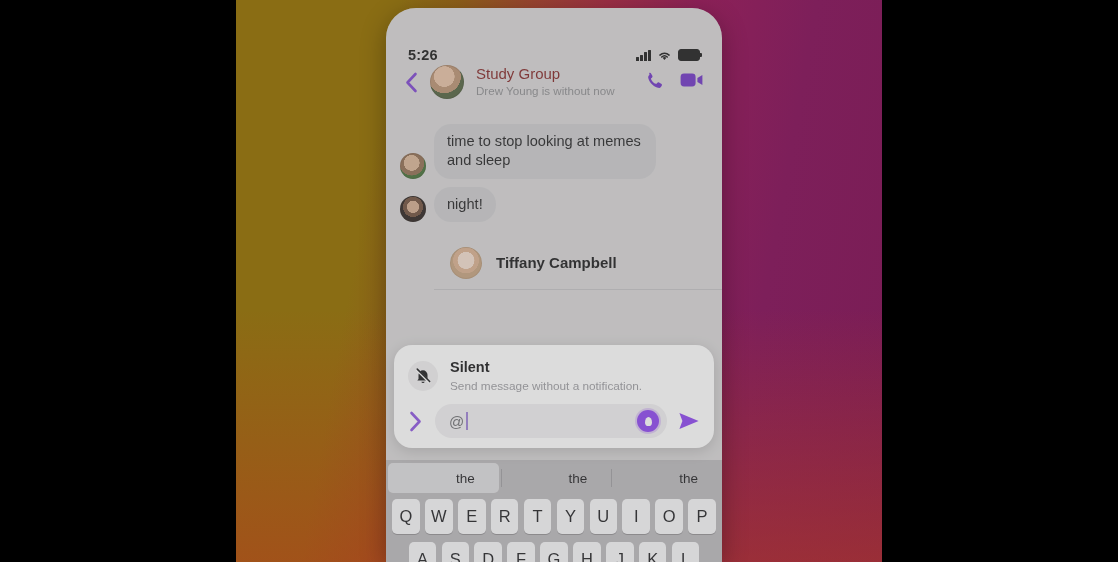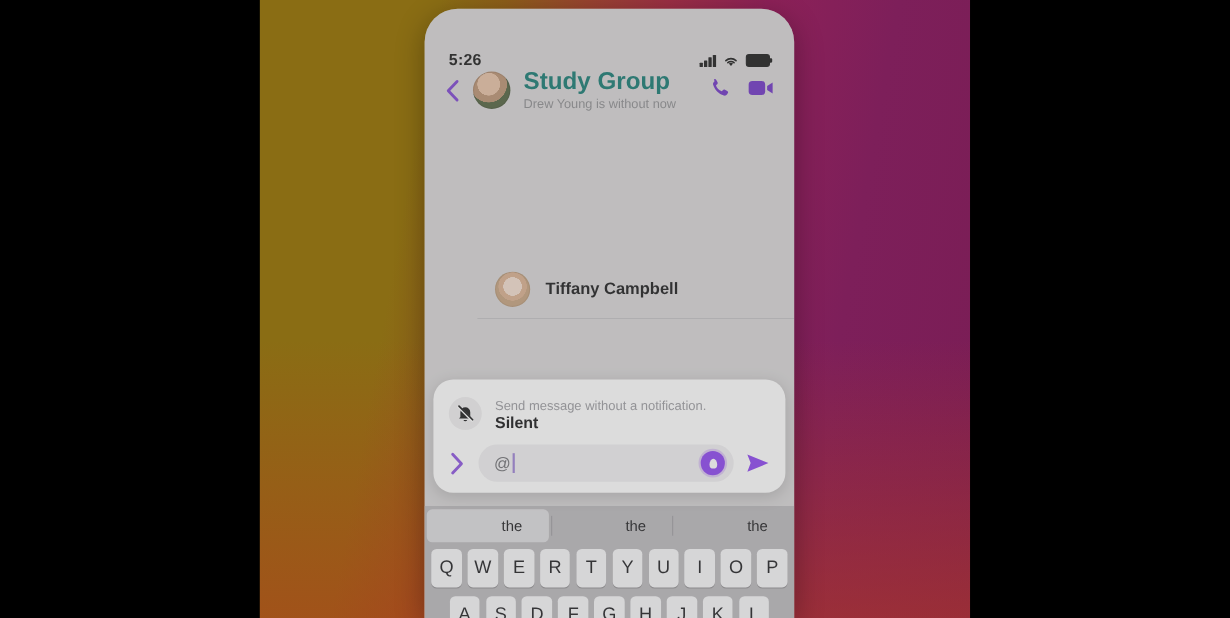--- a/index.html
+++ b/index.html
@@ -61,7 +61,7 @@
     box-shadow:inset 0 0 0 1px rgba(0,0,0,.10);
   }
   #hdrText{flex:1 1 auto;min-width:0;padding-left:4px;}
-  #hdrTitle{font-size:22px;font-weight:bold;color:#0f766e;line-height:1.12;}
+  #hdrTitle{font-size:15px;font-weight:normal;color:#7f1d1d;line-height:1.12;}
   #hdrSub{font-size:11.6px;color:#8b8b8e;line-height:1.3;margin-top:1px;}
   #hdrActions{display:flex;align-items:center;gap:16px;flex:0 0 auto;padding-right:4px;}
 

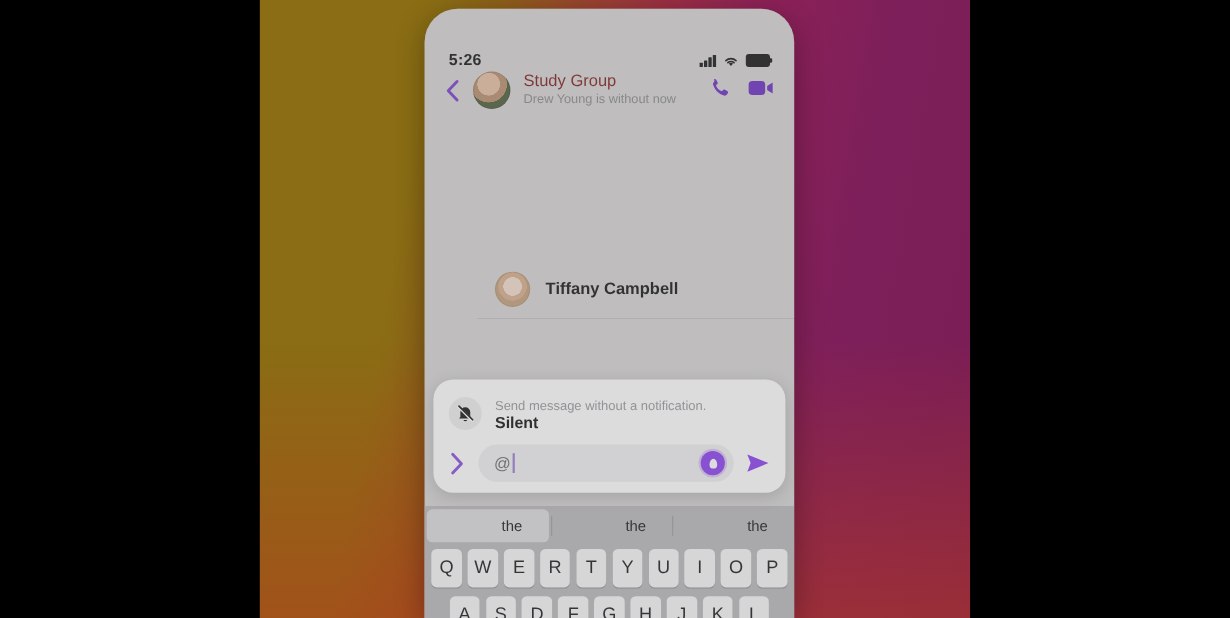--- a/index.html
+++ b/index.html
@@ -196,6 +196,16 @@
       </div>
     </div>
 
+    <div id="messages">
+      <div class="msgRow">
+        <div class="msgAvatar av-green"></div>
+        <div class="bubble">time to stop looking at memes and sleep</div>
+      </div>
+      <div class="msgRow">
+        <div class="msgAvatar av-dark"></div>
+        <div class="bubble">night!</div>
+      </div>
+    </div>
 
     <div id="mentionList">
       <div class="mentionRow">

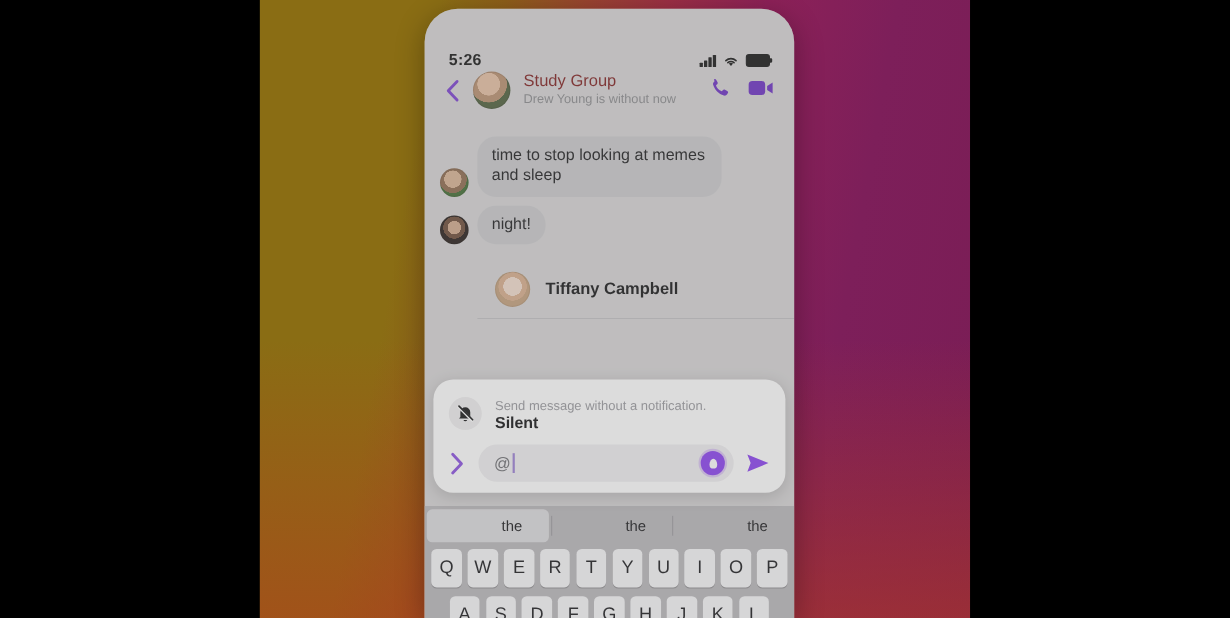--- a/index.html
+++ b/index.html
@@ -225,8 +225,8 @@
           </svg>
         </div>
         <div>
+          <div id="silentTitle">Silent</div>
           <div id="silentDesc">Send message without a notification.</div>
-          <div id="silentTitle">Silent</div>
         </div>
       </div>
 

